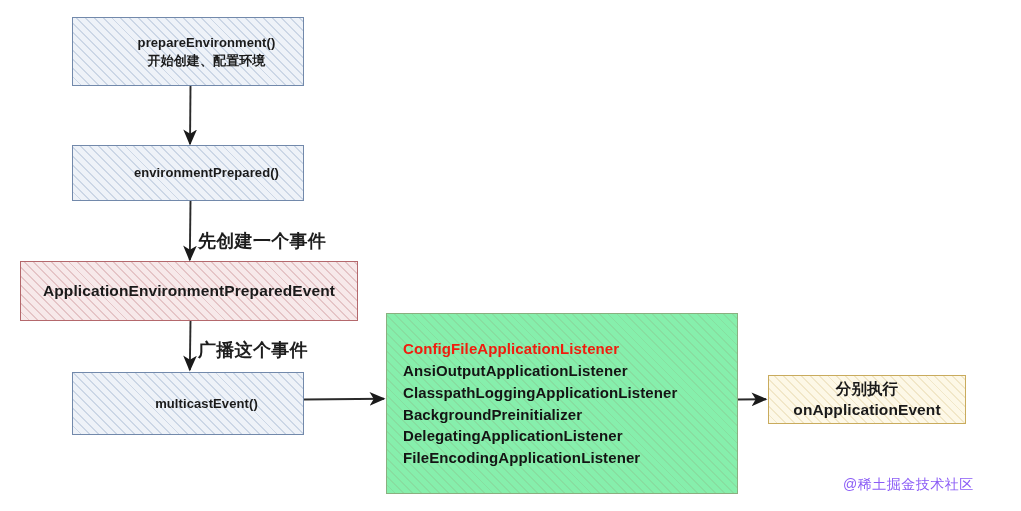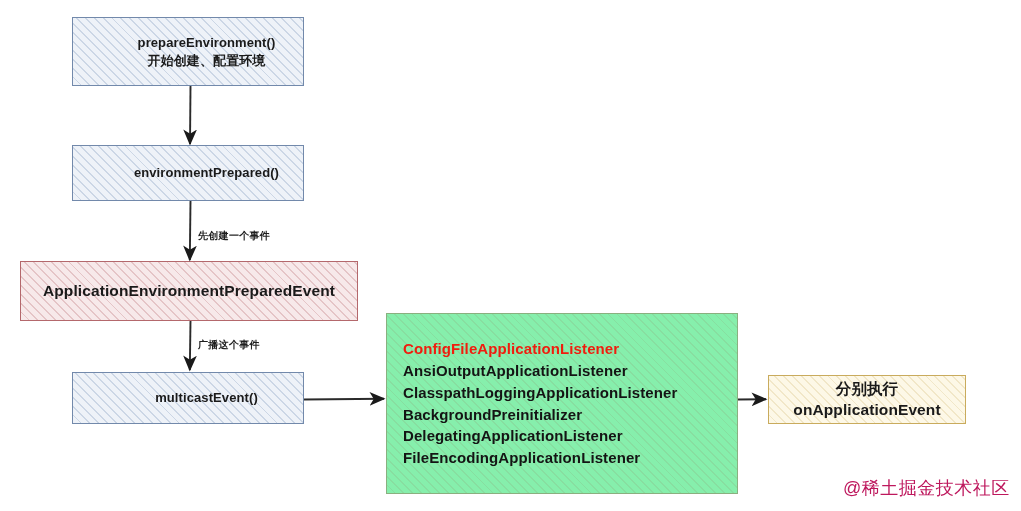--- a/index.html
+++ b/index.html
@@ -144,7 +144,7 @@
   .edge-label {
     position: absolute;
     z-index: 6;
-    font-size: 10px;
+    font-size: 18px;
     font-weight: bold;
     color: #1d1d1d;
     white-space: nowrap;

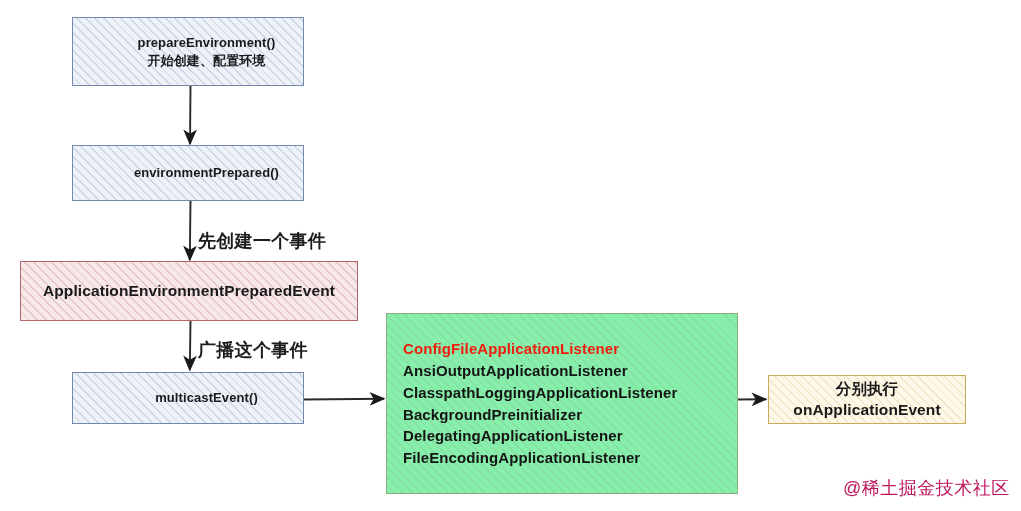--- a/index.html
+++ b/index.html
@@ -199,7 +199,7 @@
     <div class="inner">ApplicationEnvironmentPreparedEvent</div>
   </div>
 
-  <div class="node n-blue" style="left:72px; top:372px; width:232px; height:52px;">
+  <div class="node n-blue" style="left:72px; top:372px; width:232px; height:63px;">
     <div class="inner">multicastEvent()</div>
   </div>
 

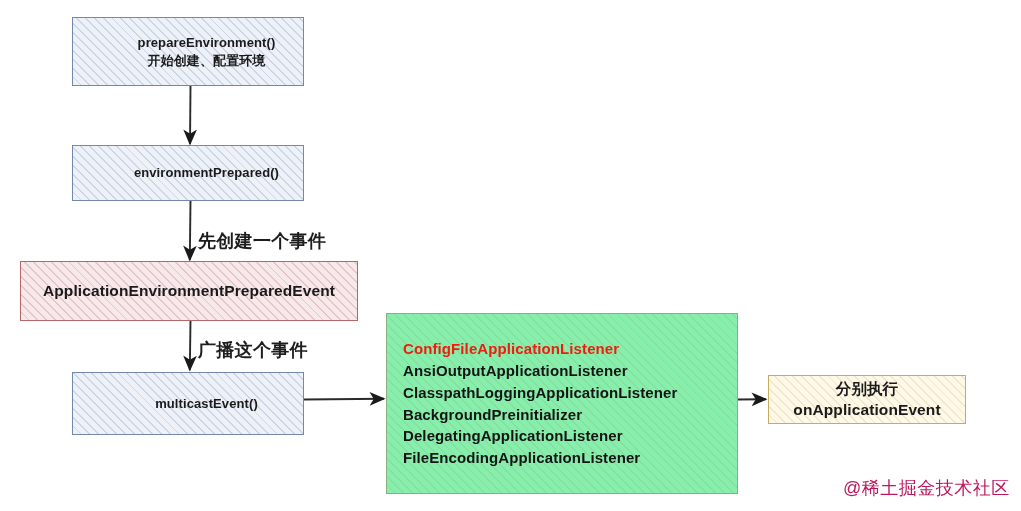--- a/index.html
+++ b/index.html
@@ -155,8 +155,8 @@
   .watermark {
     position: absolute;
     z-index: 7;
-    font-size: 18px;
-    color: #be185d;
+    font-size: 14px;
+    color: #8b5cf6;
     white-space: nowrap;
     letter-spacing: 0.5px;
   }

